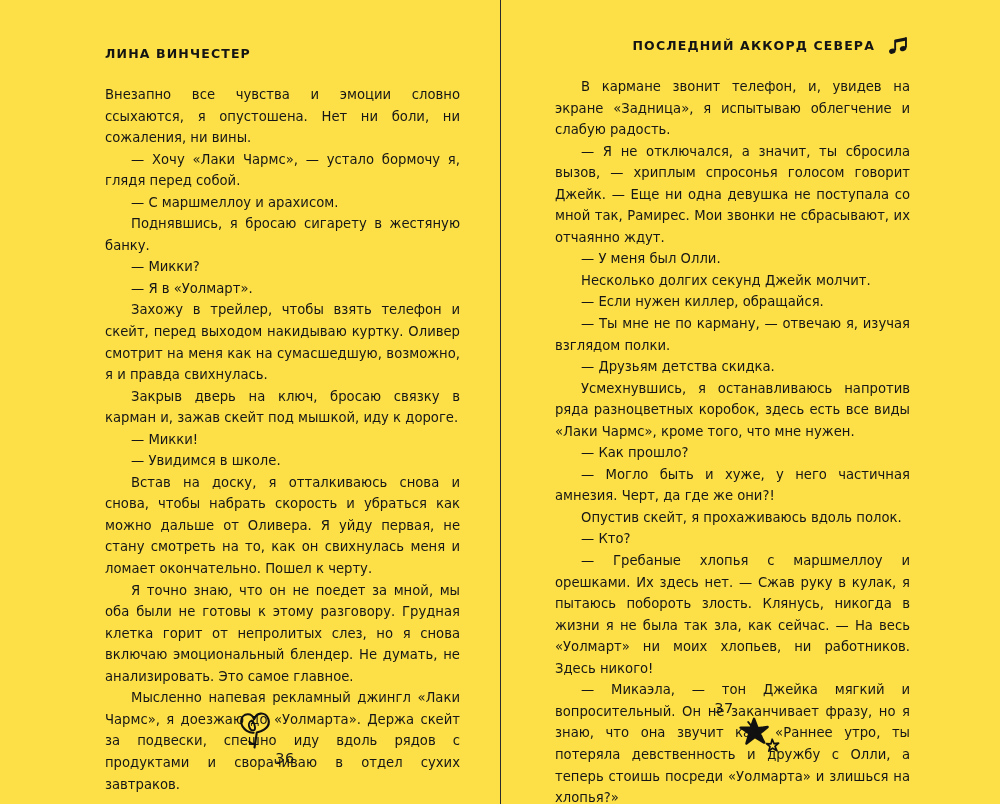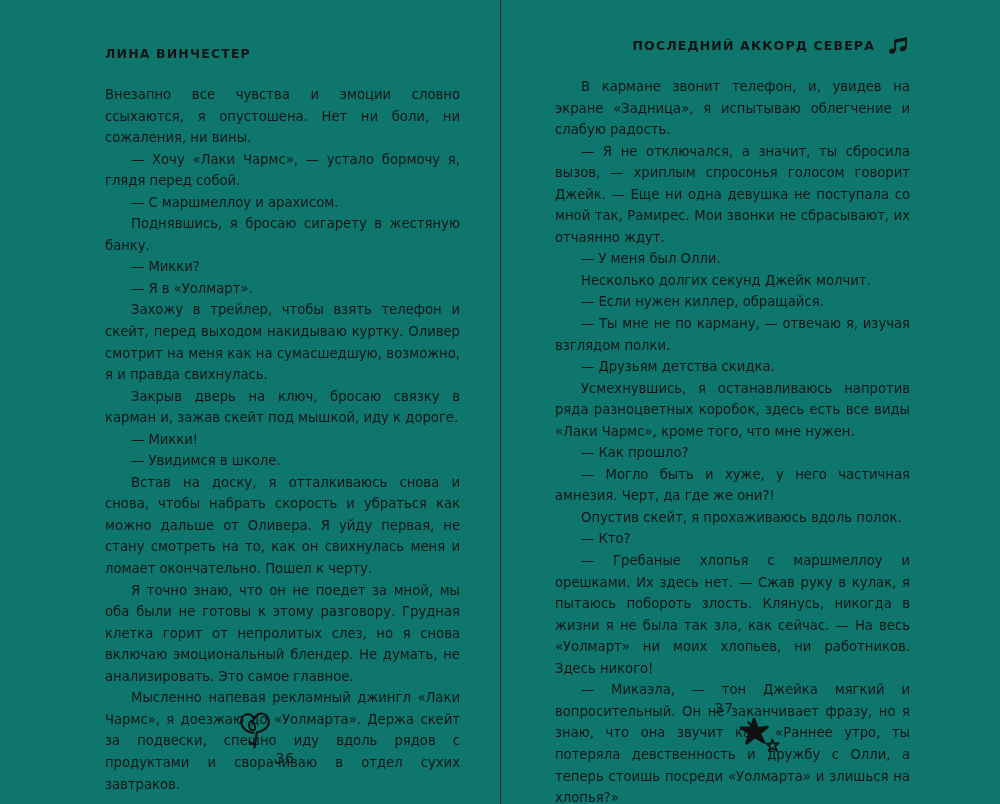--- a/index.html
+++ b/index.html
@@ -19,7 +19,7 @@
     position: relative;
     width: 1000px;
     height: 804px;
-    background: #0f766e;
+    background: #fde047;
     display: flex;
   }
 

